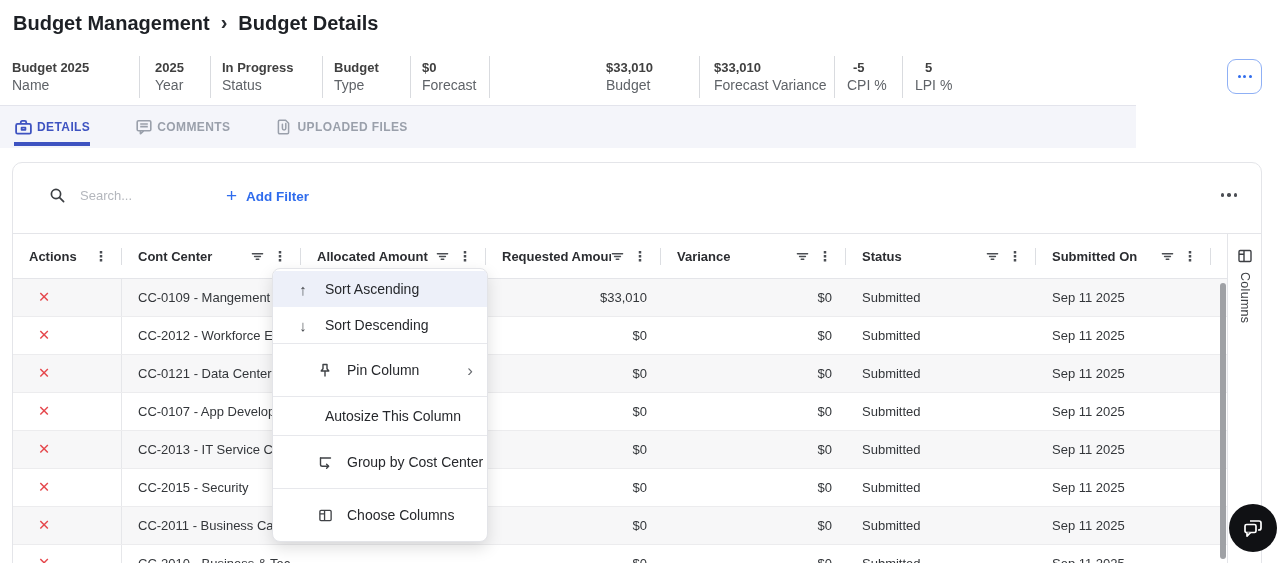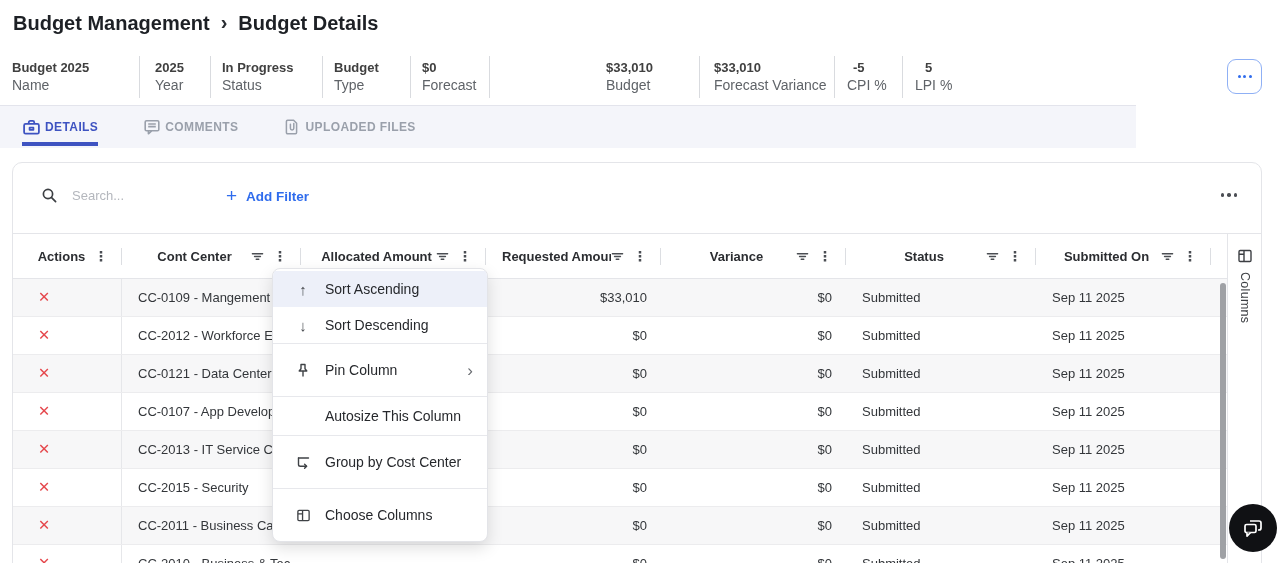--- a/index.html
+++ b/index.html
@@ -28,7 +28,7 @@
 
   
   .tabstrip { position:absolute; left:0; top:105px; width:1136px; height:43px; background:#f4f5fa;
-    border-top:1px solid #e3e4ec; display:flex; align-items:stretch; padding-left:22px; }
+    border-top:1px solid #e3e4ec; display:flex; align-items:stretch; padding-left:14px; }
   .tab { position:relative; display:flex; align-items:center; gap:4px; margin-right:45px;
     font-size:12px; font-weight:700; letter-spacing:.4px; color:#9aa0ab; cursor:pointer; }
   .tab.active { color:#3e53c1; }

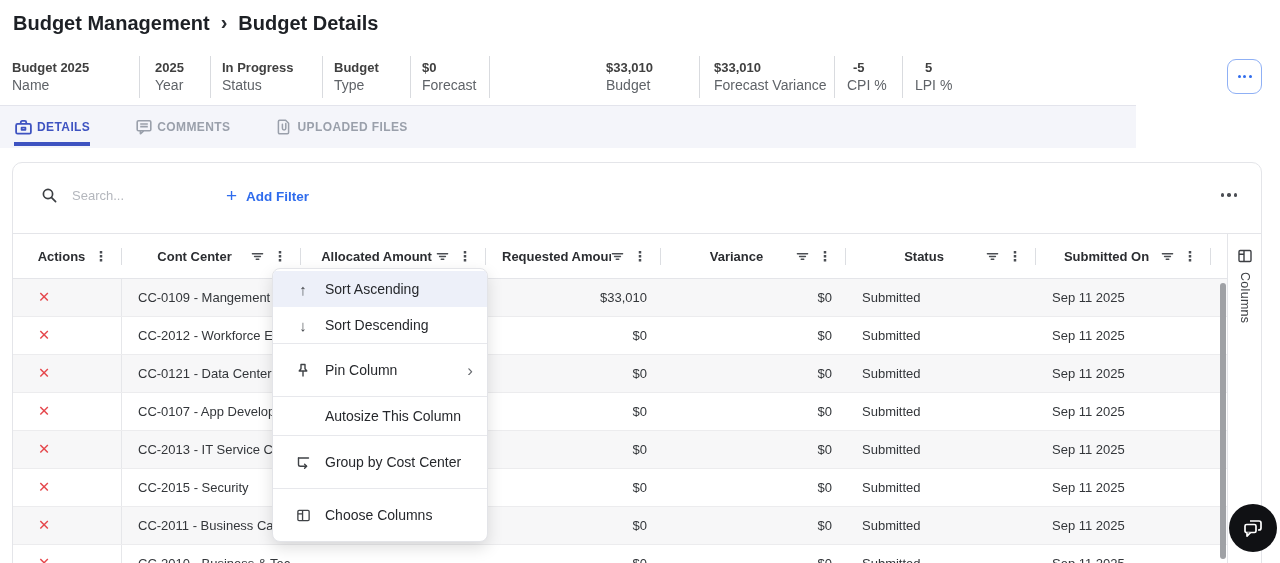--- a/index.html
+++ b/index.html
@@ -41,7 +41,7 @@
     border:1px solid #e4e5e9; border-radius:10px; }
 
   .toolbar { position:relative; height:70px; }
-  .search { position:absolute; left:28px; top:24px; display:flex; align-items:center; gap:14px; cursor:text; }
+  .search { position:absolute; left:36px; top:24px; display:flex; align-items:center; gap:14px; cursor:text; }
   .search .ph { font-size:13px; color:#b4b7bd; }
   .addfilter { position:absolute; left:213px; top:24px; display:flex; align-items:center; gap:9px;
     color:#2f6ced; font-size:13.5px; font-weight:700; cursor:pointer; }

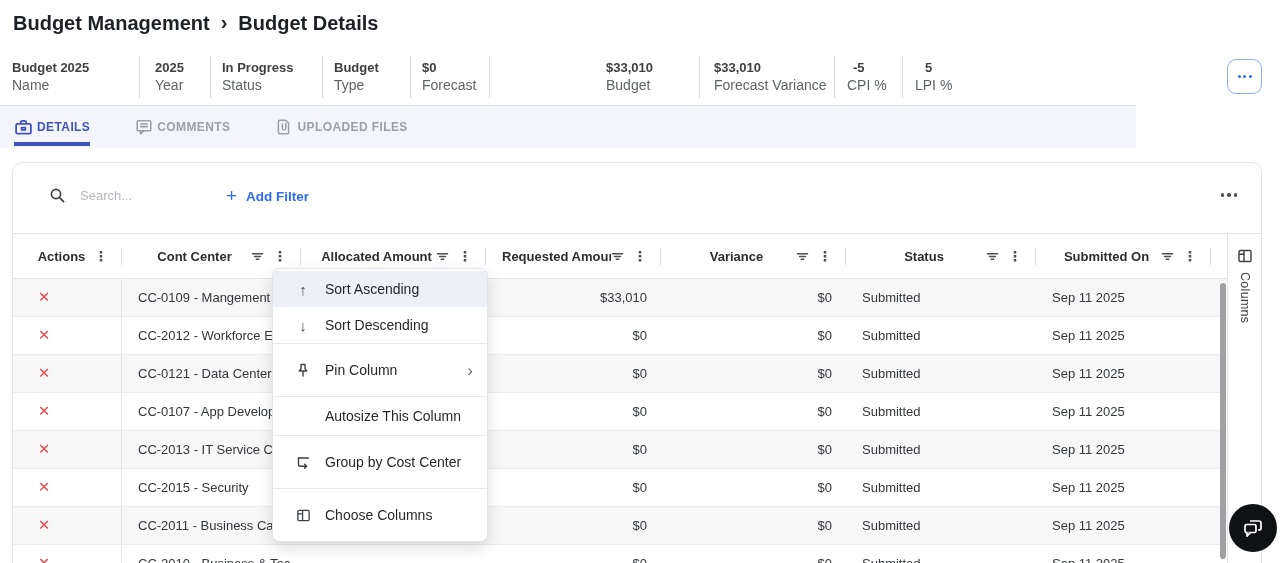--- a/index.html
+++ b/index.html
@@ -55,7 +55,7 @@
   .hrow { height:45px; border-bottom:1px solid #e4e5e9; }
   .hcell { position:relative; display:flex; align-items:center; padding:0 14px 0 16px; min-width:0; }
   .hcell::after { content:""; position:absolute; right:0; top:14px; height:17px; width:1px; background:#dcdee2; }
-  .hcell .hlabel { font-size:13px; font-weight:700; color:#2b2d31; white-space:nowrap; overflow:hidden; flex:1 1 auto;text-align:center; }
+  .hcell .hlabel { font-size:13px; font-weight:700; color:#2b2d31; white-space:nowrap; overflow:hidden; flex:1 1 auto; }
   .hicons { display:flex; align-items:center; gap:9px; flex:0 0 auto; }
   .kebab-v { font-size:14px; font-weight:700; color:#4b4e54; line-height:1; cursor:pointer; }
   .ficon { cursor:pointer; }

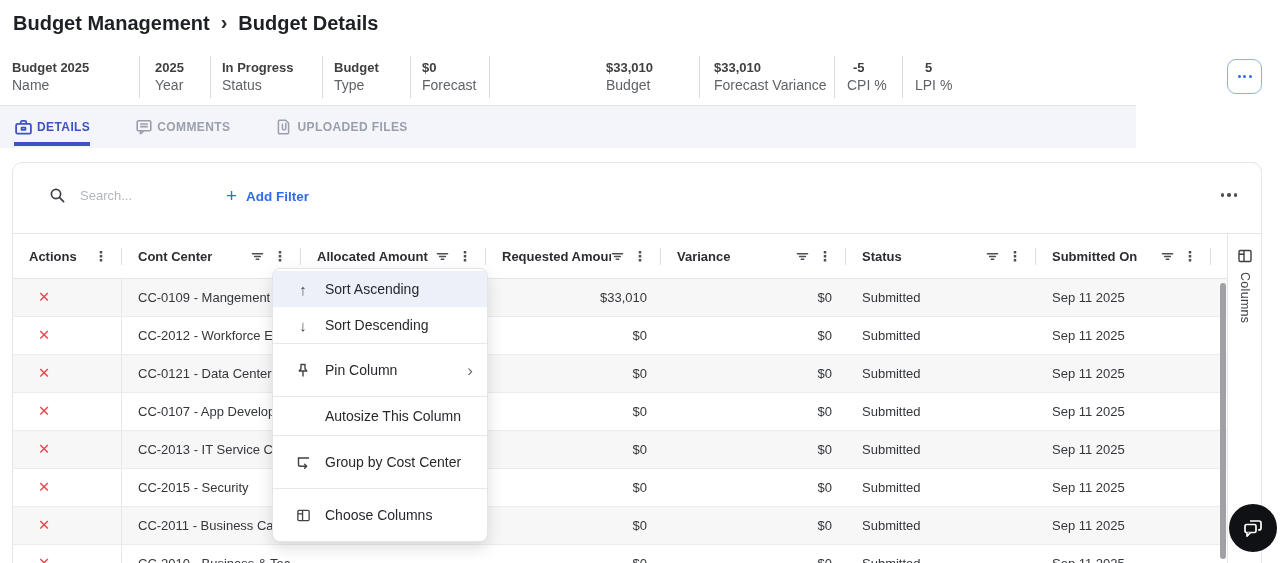--- a/index.html
+++ b/index.html
@@ -82,7 +82,7 @@
   .mi .mico { width:20px; display:flex; justify-content:center; flex:0 0 auto; color:#3f4246; }
   .mi .mlabel { margin-left:12px; font-size:14px; color:#26282c; flex:1 1 auto; white-space:nowrap; }
   .mi .chev { color:#6b6e73; font-size:17px; line-height:1; }
-  .mi.h36 { height:36px; } .mi.h38 { height:38px; } .mi.h52 { height:52px; }
+  .mi.h36 { height:36px; } .mi.h38 { height:38px; } .mi.h52 { height:52px;margin-left:22px; }
   .mi.hl { background:#edf0f9; }
   .mi .arrowtxt { font-size:15px; color:#4a4d52; line-height:1; }
   .mdiv { height:1px; background:#e7e8ec; }

